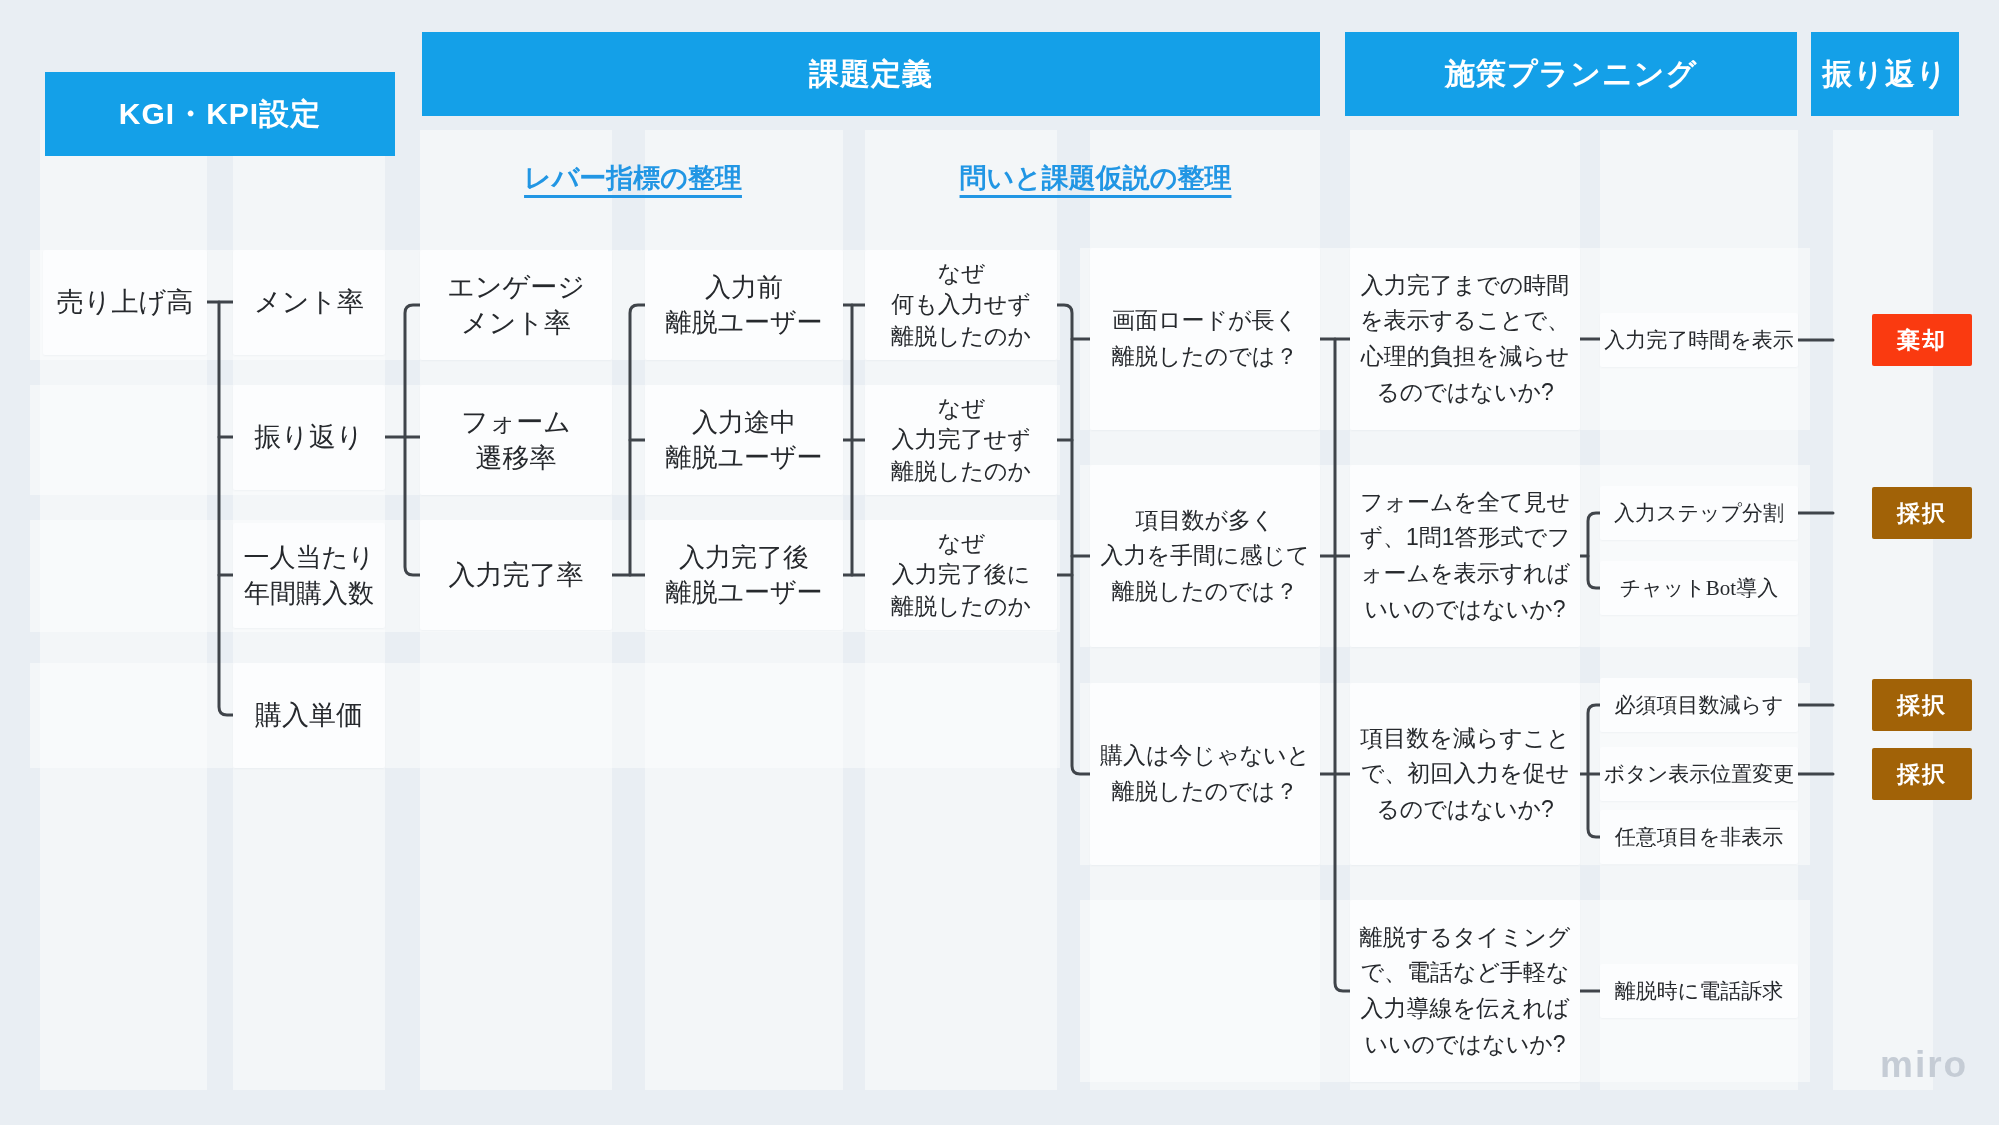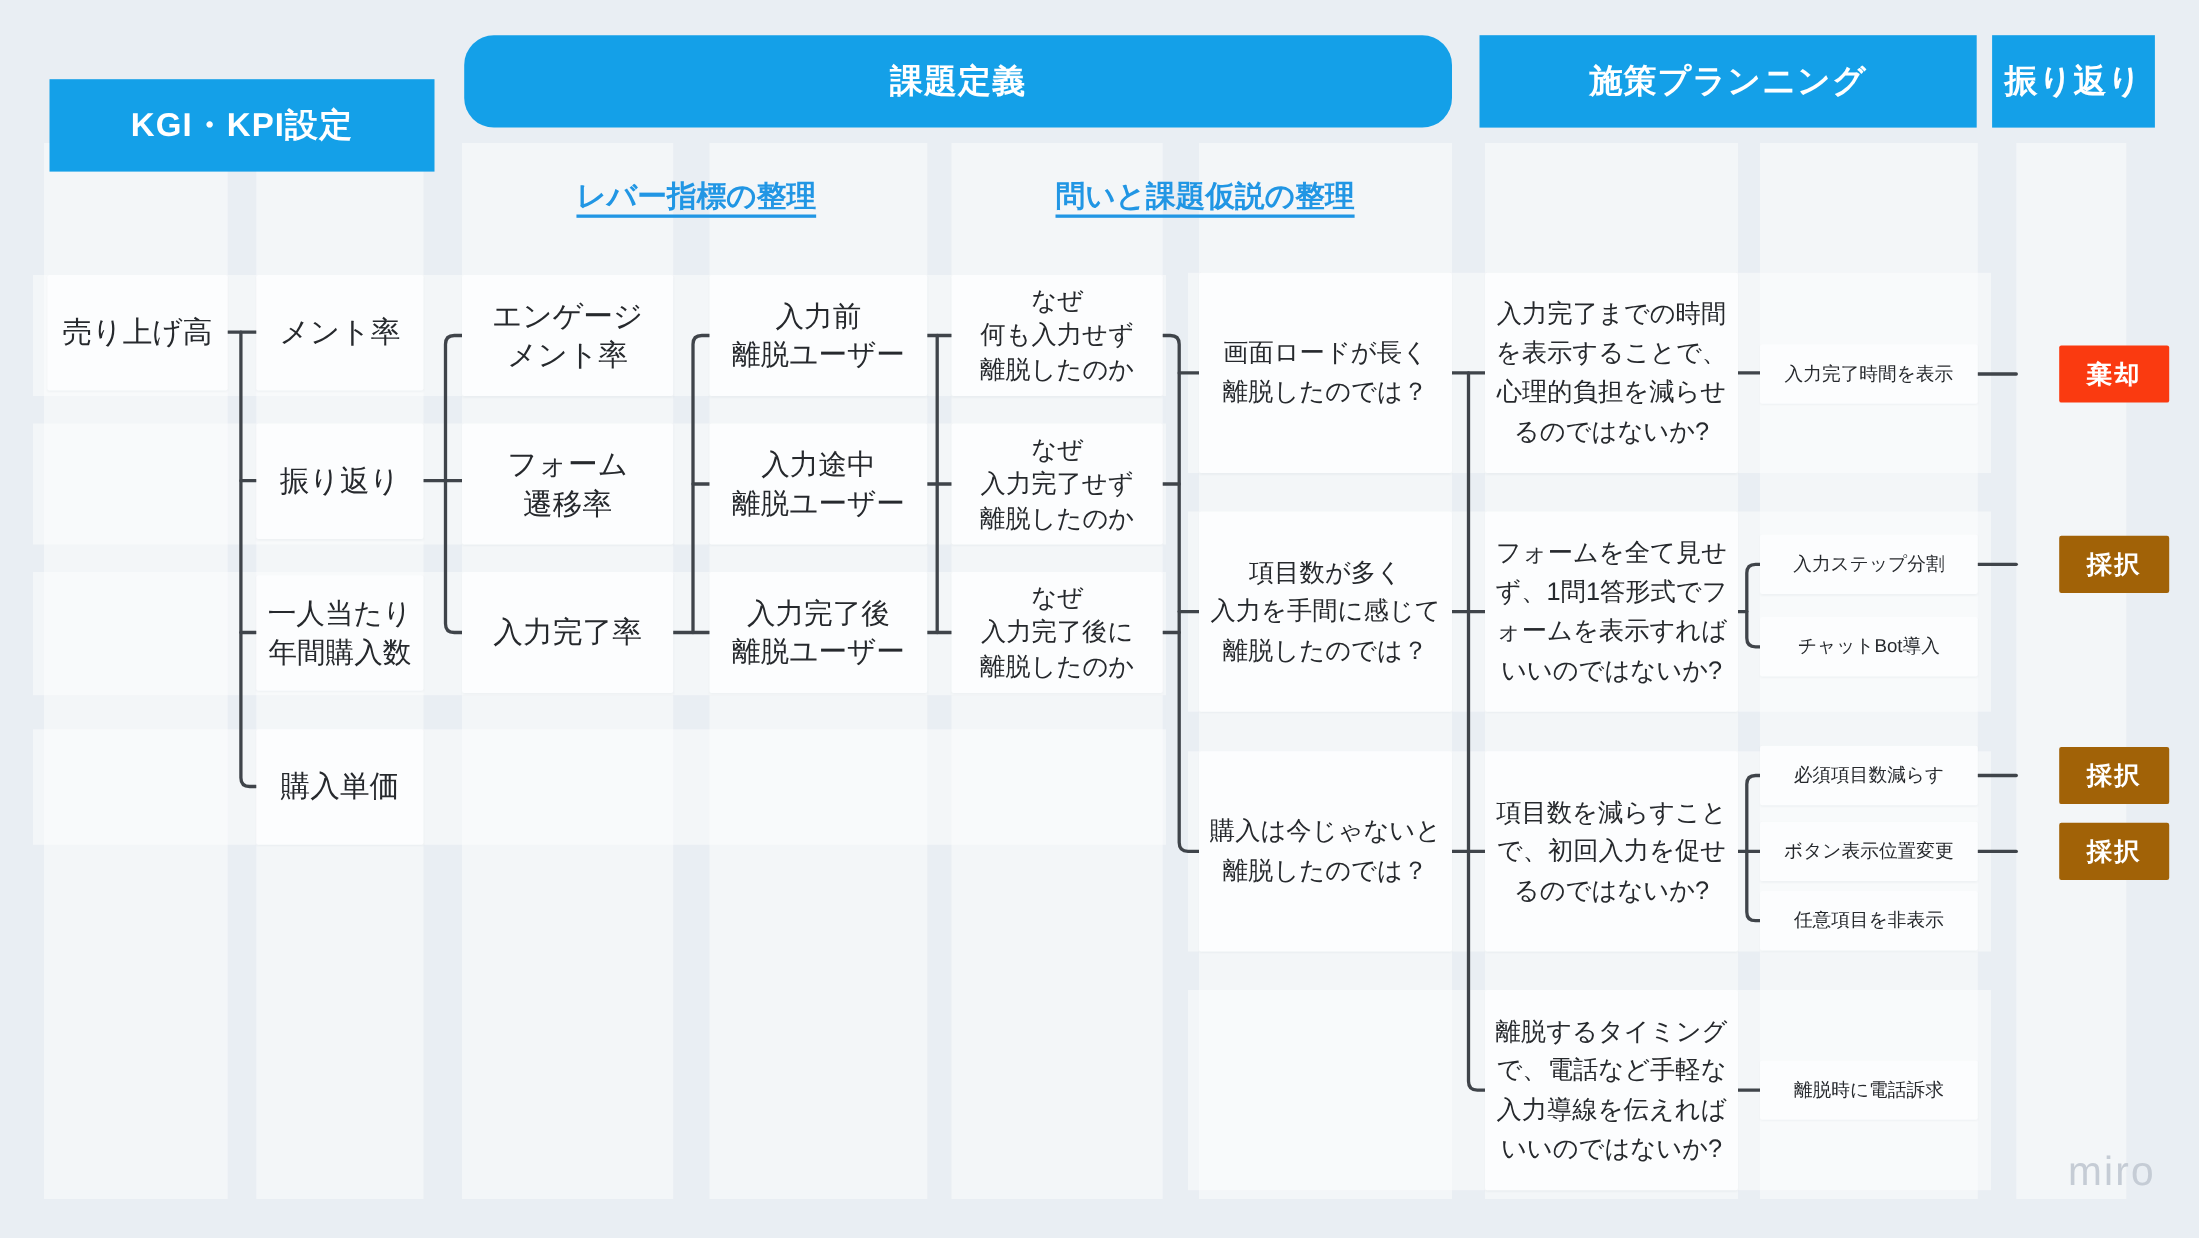--- a/index.html
+++ b/index.html
@@ -117,7 +117,7 @@
   </svg>
 
   <div class="hdr" style="left:45px;top:32px;width:350px;height:84px;margin-top:40px;">KGI・KPI設定</div>
-  <div class="hdr" style="left:422px;top:32px;width:898px;height:84px;border-radius:27px;">課題定義</div>
+  <div class="hdr" style="left:422px;top:32px;width:898px;height:84px;">課題定義</div>
   <div class="hdr" style="left:1345px;top:32px;width:452px;height:84px;">施策プランニング</div>
   <div class="hdr" style="left:1811px;top:32px;width:148px;height:84px;">振り返り</div>
 

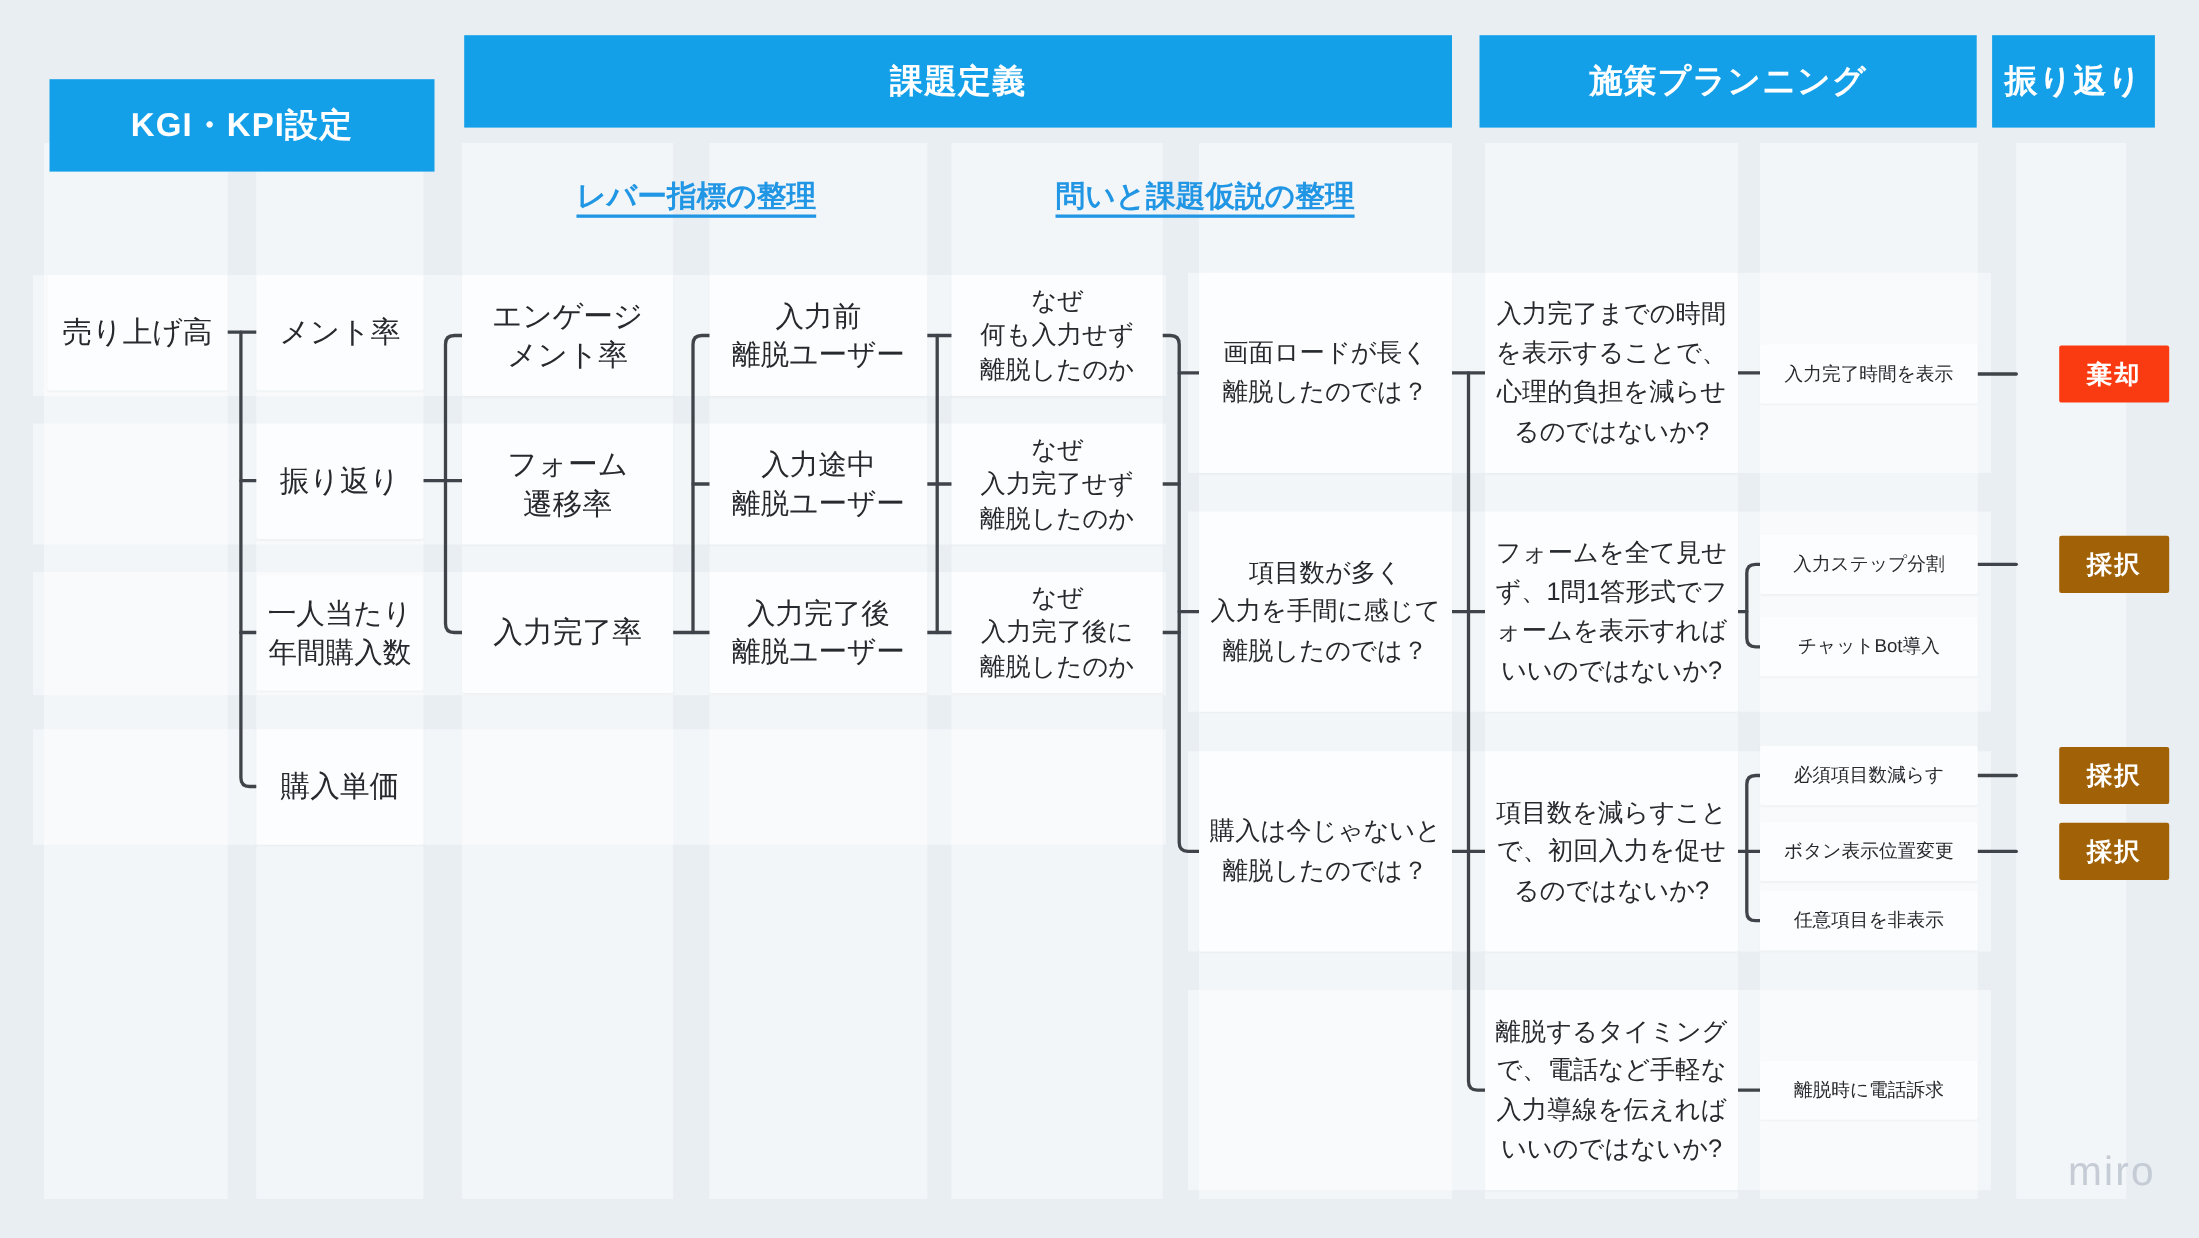--- a/index.html
+++ b/index.html
@@ -33,7 +33,7 @@
   .f26{font-size:26px;}
   .f23{font-size:23px;}
   .f23t{font-size:23px;line-height:1.55;}
-  .f21{font-size:17px;}
+  .f21{font-size:21px;font-family:Liberation Serif, serif;}
   .badge{
     position:absolute;display:flex;align-items:center;justify-content:center;
     color:#fff;font-weight:bold;font-size:23px;border-radius:2px;

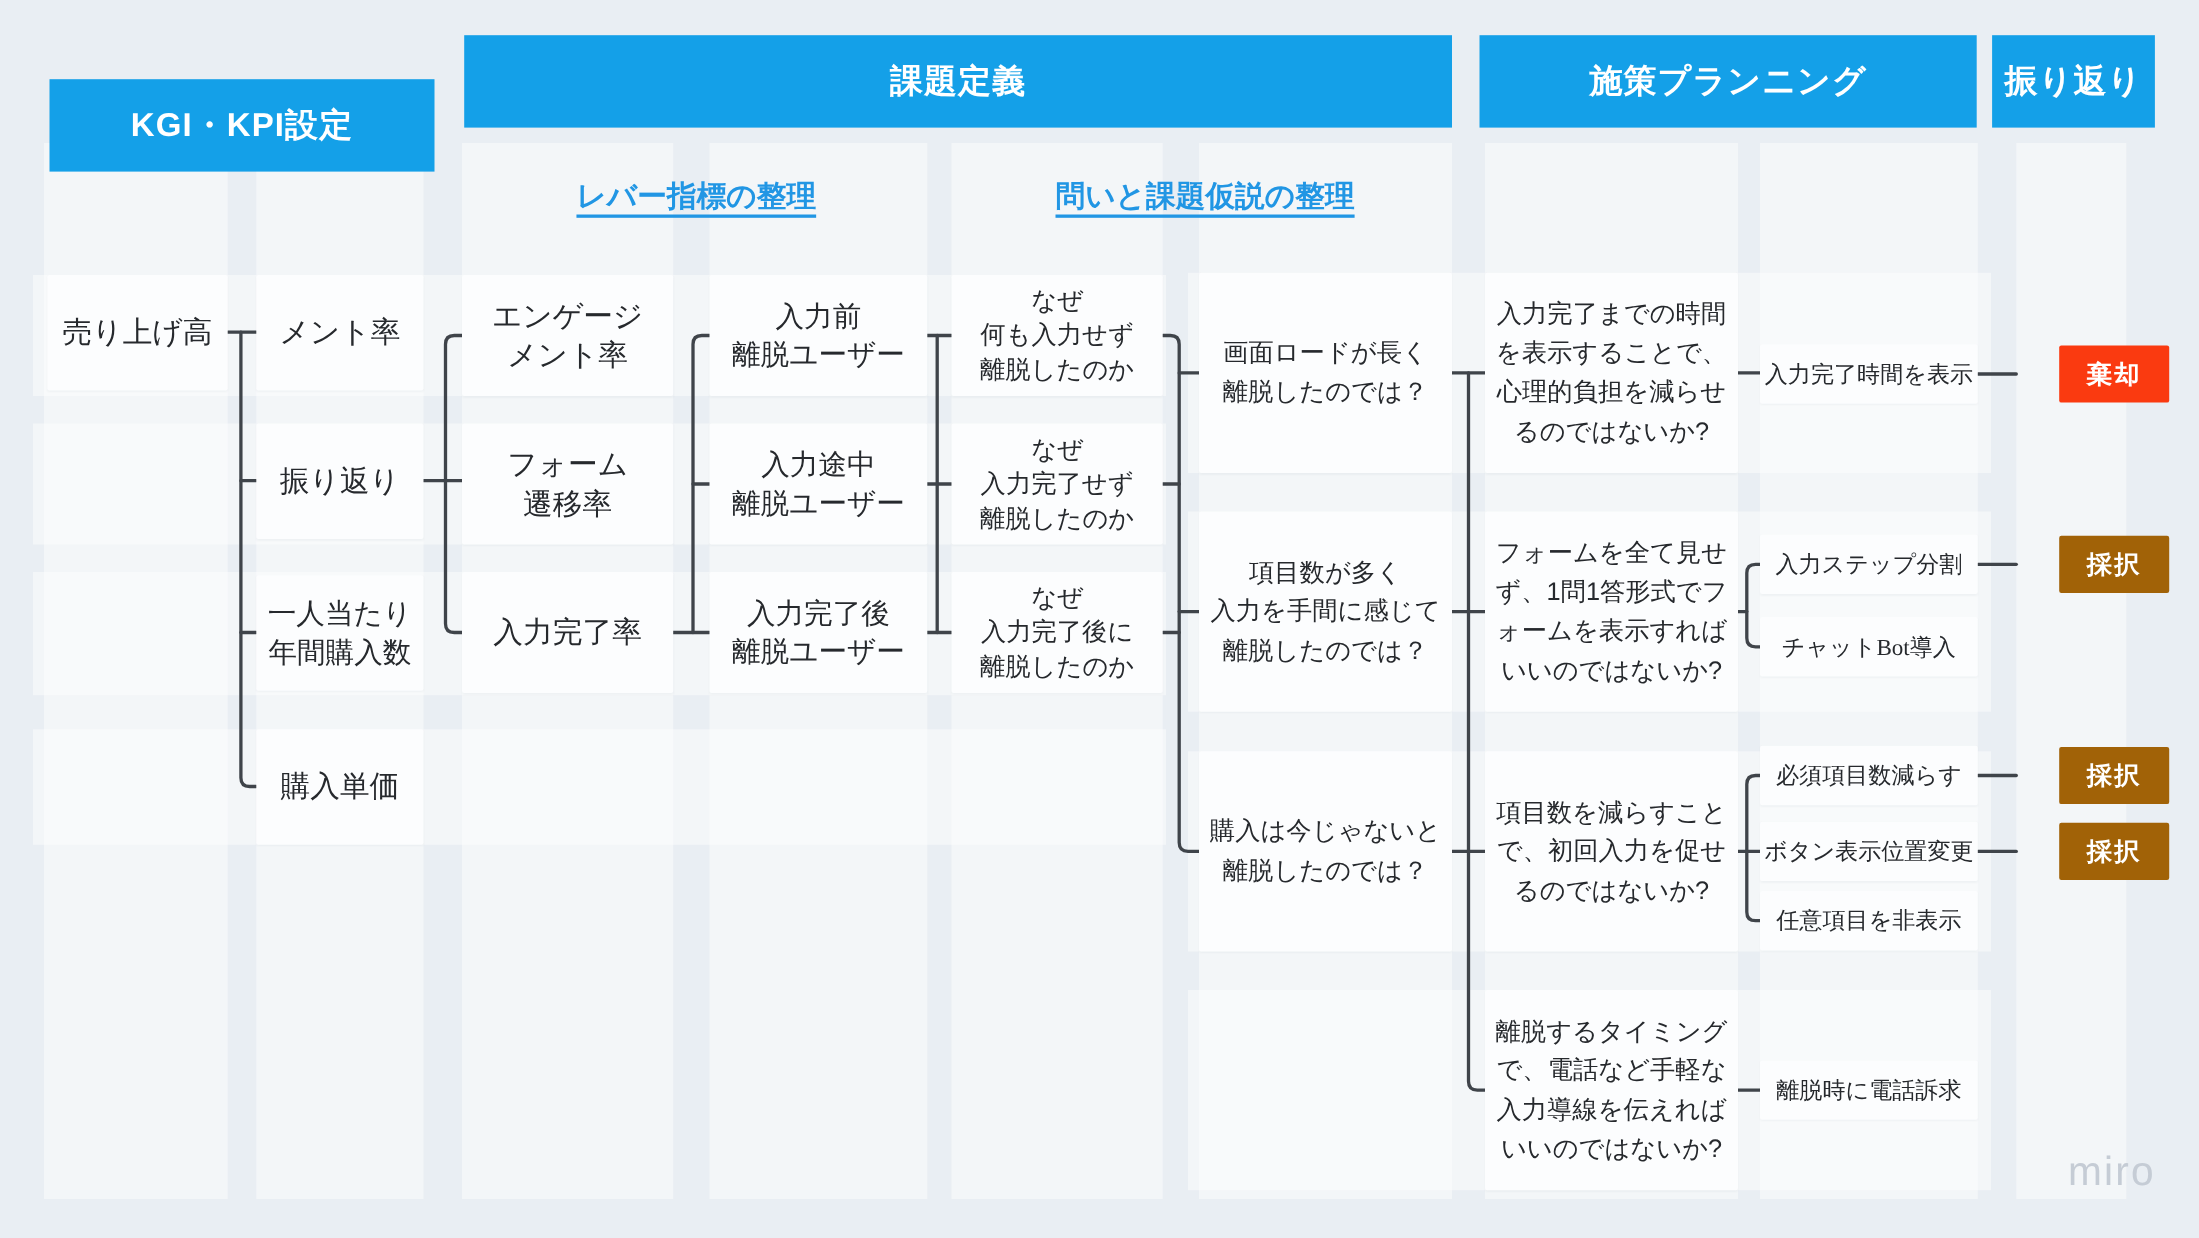--- a/index.html
+++ b/index.html
@@ -44,7 +44,7 @@
   .badge.green{background:#a16207;}
   .watermark{
     position:absolute;left:1880px;top:1044px;
-    color:#c5ccd5;font-size:37px;font-weight:normal;letter-spacing:2px;
+    color:#c5ccd5;font-size:37px;font-weight:bold;letter-spacing:2px;
   }
 </style>
 </head>

